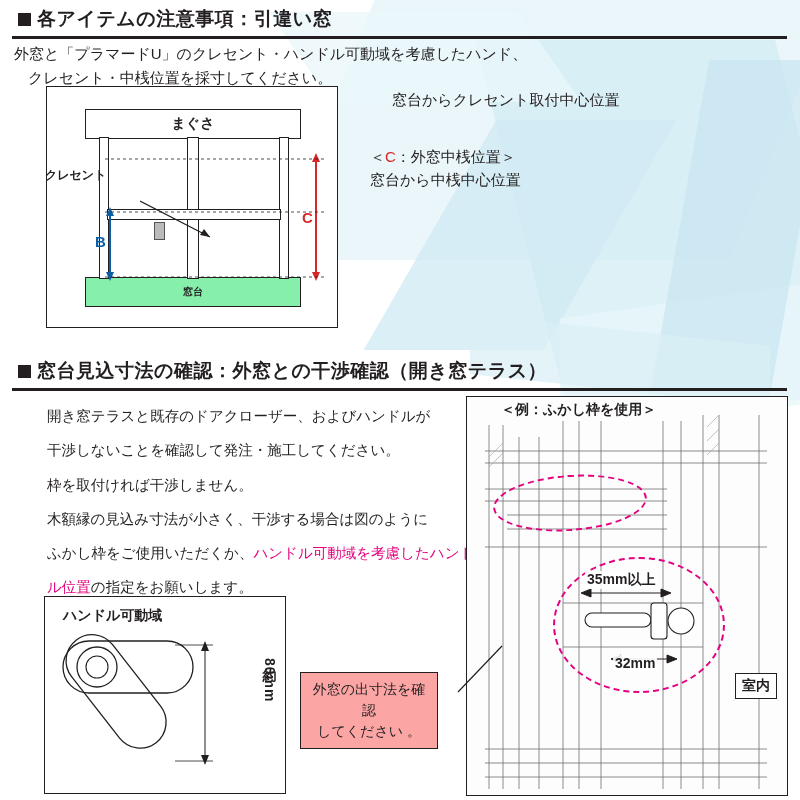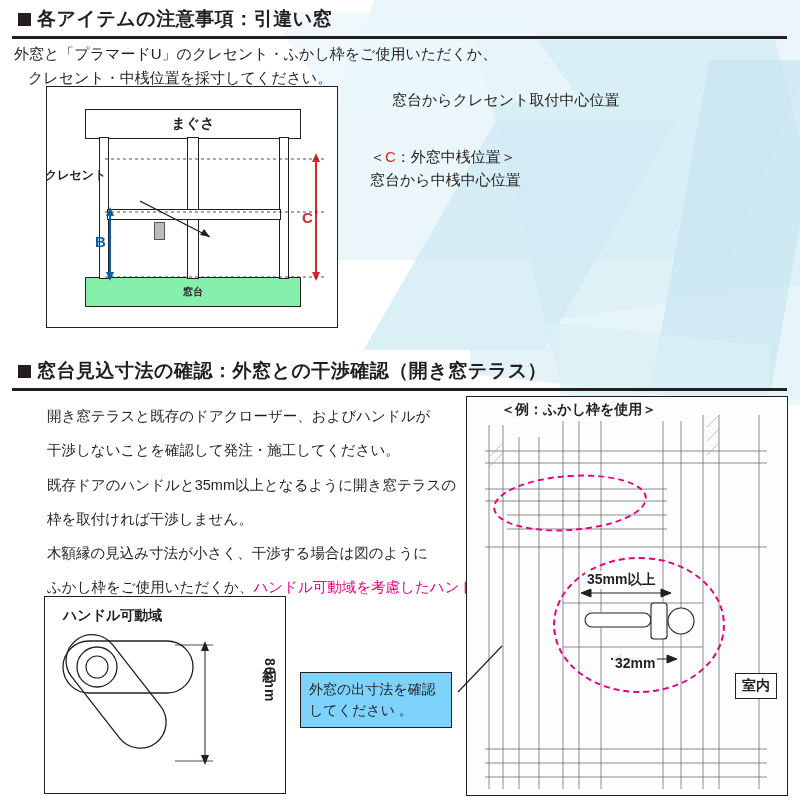--- a/index.html
+++ b/index.html
@@ -108,7 +108,7 @@
   </h2>
 
   <div class="lead" id="lead1">
-    <span>外窓と「プラマードU」のクレセント・ふかし枠をご使用いただくか、</span>
+    <span>外窓と「プラマードU」のクレセント・ハンドル可動域を考慮したハンド、</span>
     <span class="l2">クレセント・中桟位置を採寸してください。</span>
   </div>
 

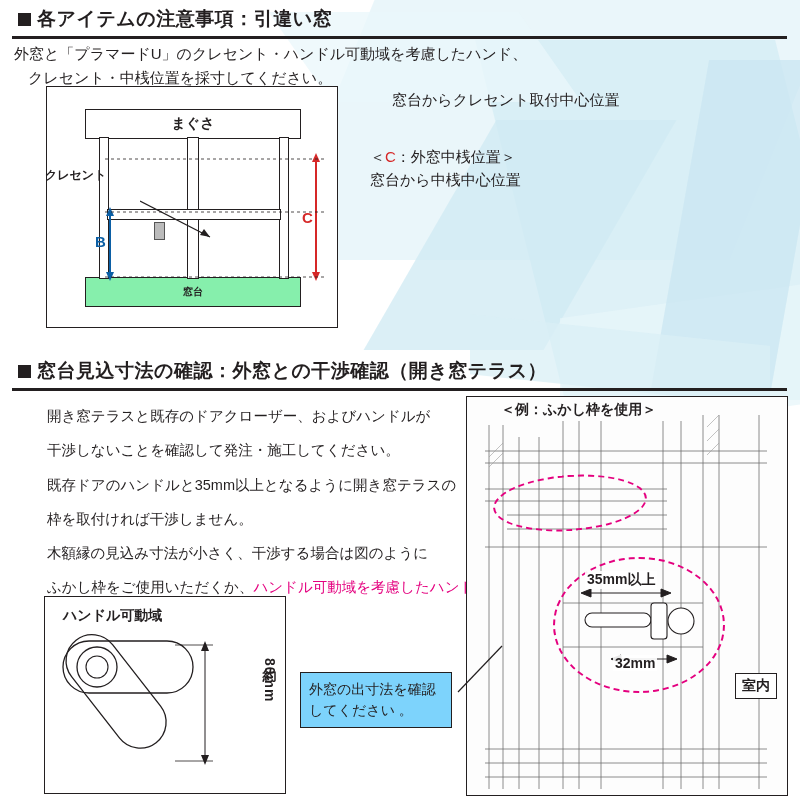--- a/index.html
+++ b/index.html
@@ -167,7 +167,6 @@
   <div class="s2-text">
     <p>開き窓テラスと既存のドアクローザー、およびハンドルが</p>
     <p>干渉しないことを確認して発注・施工してください。</p>
-    <p>既存ドアのハンドルと35mm以上となるように開き窓テラスの</p>
     <p>枠を取付ければ干渉しません。</p>
     <p>木額縁の見込み寸法が小さく、干渉する場合は図のように</p>
     <p>

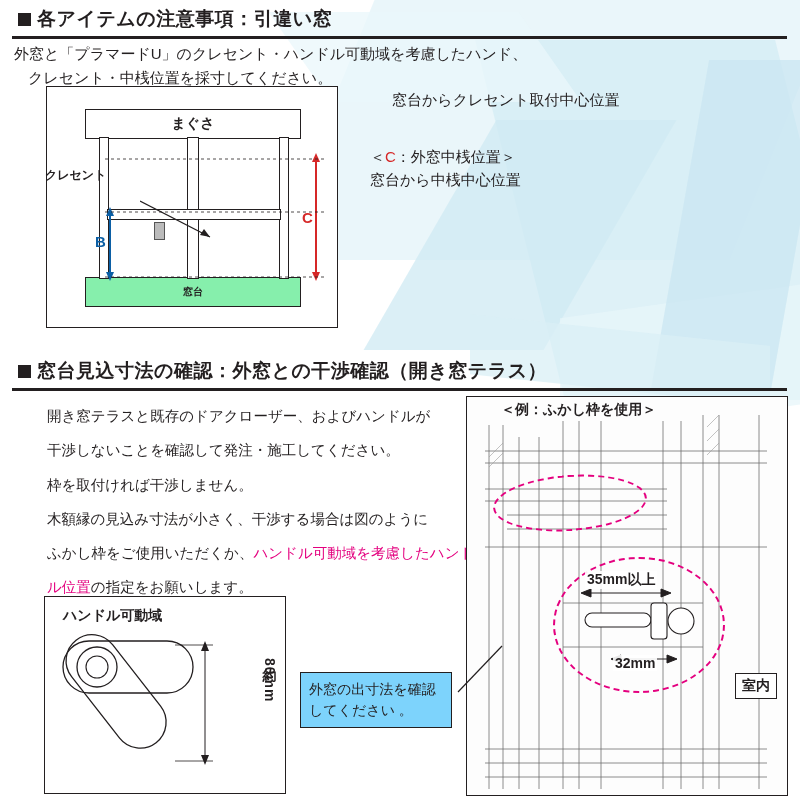--- a/index.html
+++ b/index.html
@@ -74,8 +74,8 @@
   .handle-box .cap{position:absolute;top:10px;left:18px;font-size:14px;font-weight:bold;}
   .handle-box .dimtxt{position:absolute;right:6px;top:60px;font-size:14px;font-weight:bold;writing-mode:vertical-rl;letter-spacing:1px;}
 
-  .callout{position:absolute;top:672px;left:300px;width:152px;min-height:52px;border:1.5px solid #231f20;background:#7dd3fc;
-    font-size:14px;line-height:1.5;padding:6px 8px;box-sizing:border-box;}
+  .callout{position:absolute;top:672px;left:300px;width:138px;min-height:52px;border:1.5px solid #231f20;background:#fca5a5;
+    font-size:14px;line-height:1.5;padding:6px 8px;box-sizing:border-box;text-align:center;}
 
   
   .panel{position:absolute;top:396px;left:466px;width:320px;height:398px;border:1.5px solid #231f20;background:#fdfdfd;overflow:hidden;}

